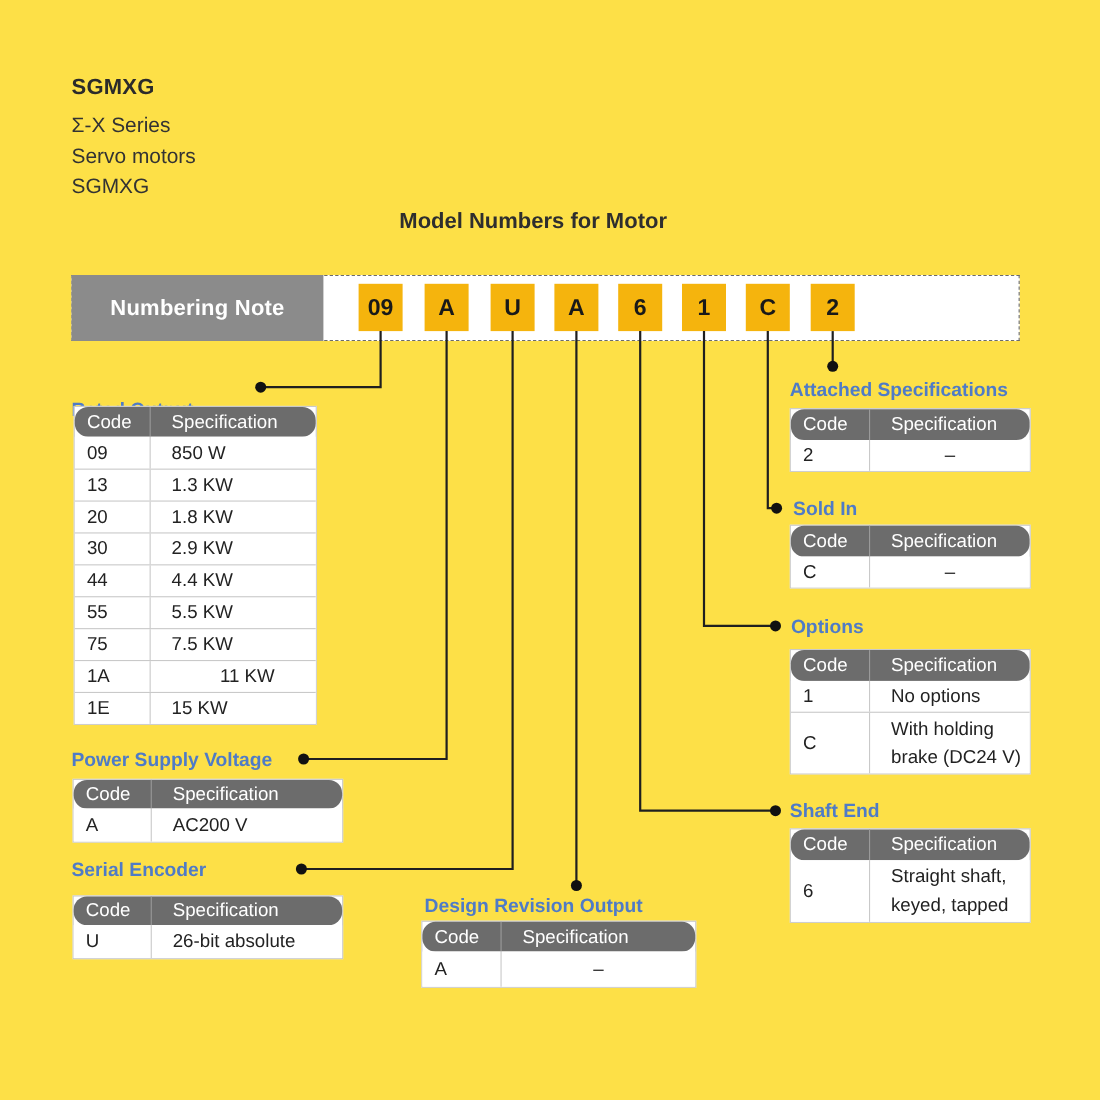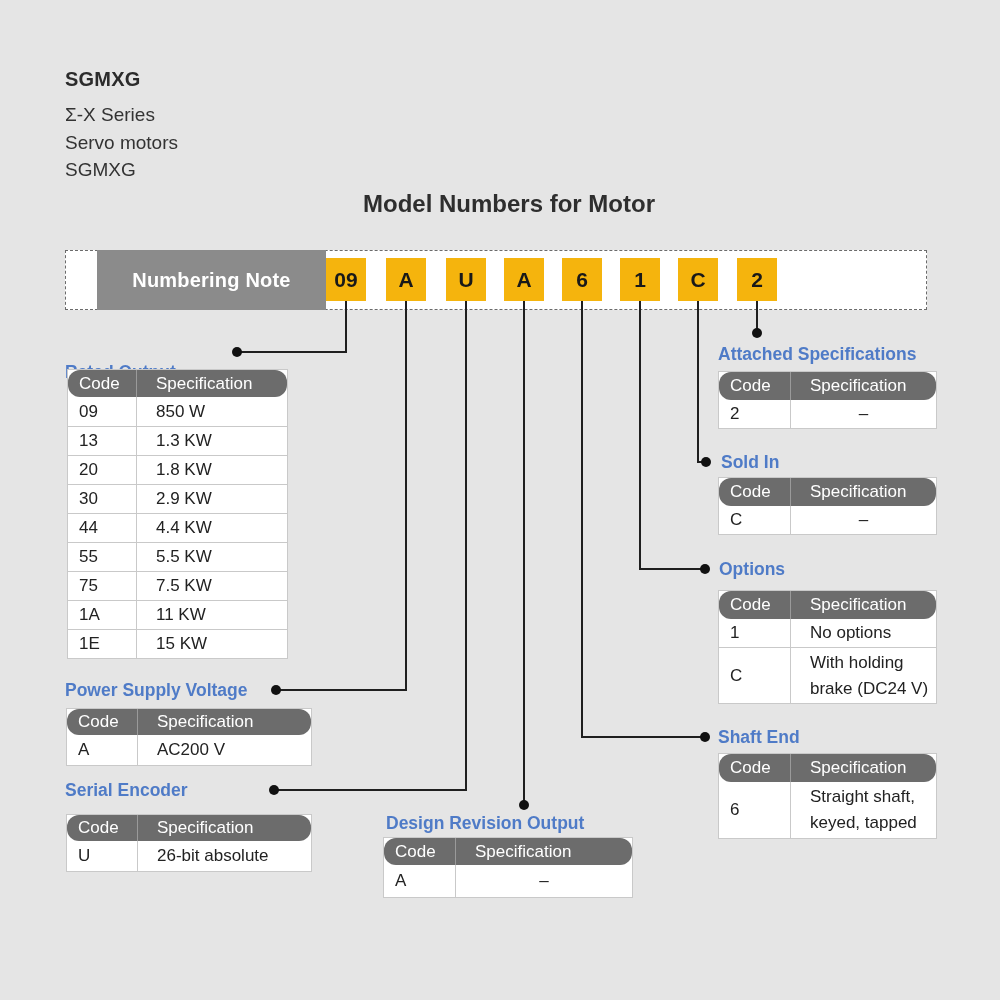--- a/index.html
+++ b/index.html
@@ -5,7 +5,7 @@
   * { margin:0; padding:0; box-sizing:border-box; }
   html,body { background:#ffffff; }
   body { font-family:"Liberation Sans", sans-serif; color:#2b2b2b; }
-  .page { position:relative; width:1000px; height:1000px; background:#e5e5e5; overflow:hidden; }
+  .page { position:relative; width:1000px; height:1000px; background:#fde047; overflow:hidden; }
   .abs { position:absolute; }
 
   

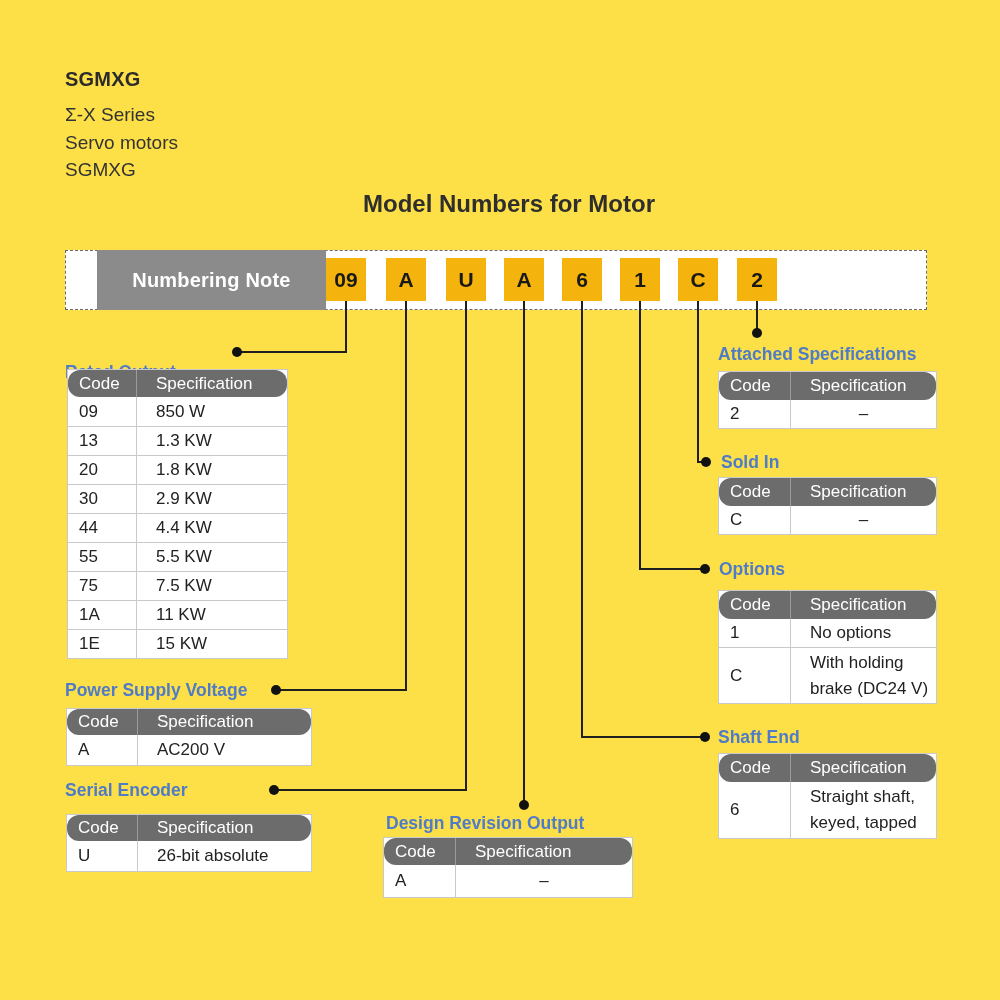--- a/index.html
+++ b/index.html
@@ -11,7 +11,7 @@
   
   .brand { font-size:20px; font-weight:700; color:#2b2b2b; letter-spacing:0.2px; }
   .hline { font-size:19px; color:#333; }
-  .page-title { font-size:24px; font-weight:700; color:#2e2e2e; white-space:nowrap; }
+  .page-title { font-size:20px; font-weight:700; color:#2e2e2e; white-space:nowrap; }
 
   
   .bar { border:1px dashed #6b6b6b; background:#fff; }

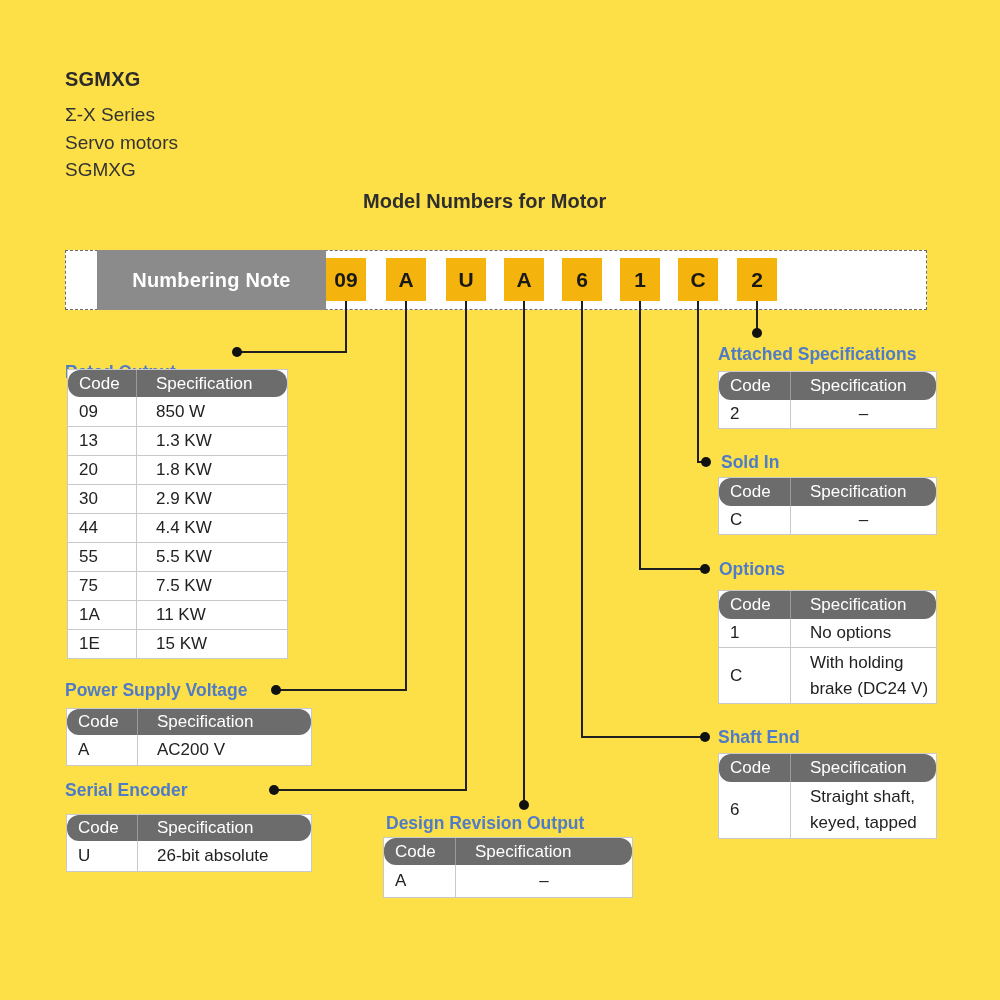--- a/index.html
+++ b/index.html
@@ -54,7 +54,7 @@
   <div class="abs page-title" style="left:363px; top:190px;">Model Numbers for Motor</div>
 
   <div class="abs bar" style="left:65px; top:250px; width:862px; height:60px;"></div>
-  <div class="abs bar-label" style="left:65px; top:250px; width:229px; height:60px;margin-left:32px;">Numbering Note</div>
+  <div class="abs bar-label" style="left:65px; top:250px; width:229px; height:60px;">Numbering Note</div>
   <div class="abs code-box" style="left:326px; top:258px; width:40px; height:43px;">09</div>
   <div class="abs code-box" style="left:386px; top:258px; width:40px; height:43px;">A</div>
   <div class="abs code-box" style="left:446px; top:258px; width:40px; height:43px;">U</div>

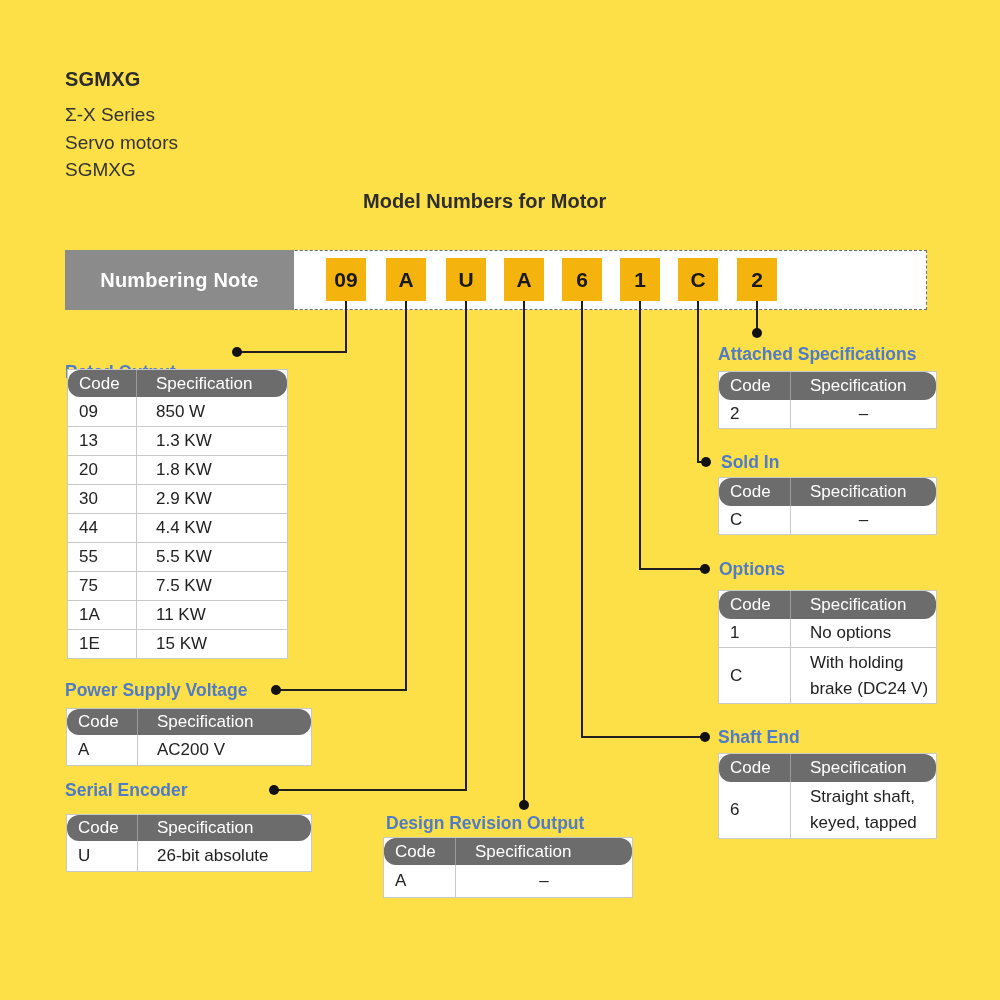--- a/index.html
+++ b/index.html
@@ -117,7 +117,7 @@
         <div class="cell c1 cw69">75</div>
         <div class="cell c2">7.5 KW</div>
       </div>
-    <div class="t-row" style="height:29px;">
+    <div class="t-row" style="height:29px;gap:44px;">
         <div class="cell c1 cw69">1A</div>
         <div class="cell c2">11 KW</div>
       </div>

